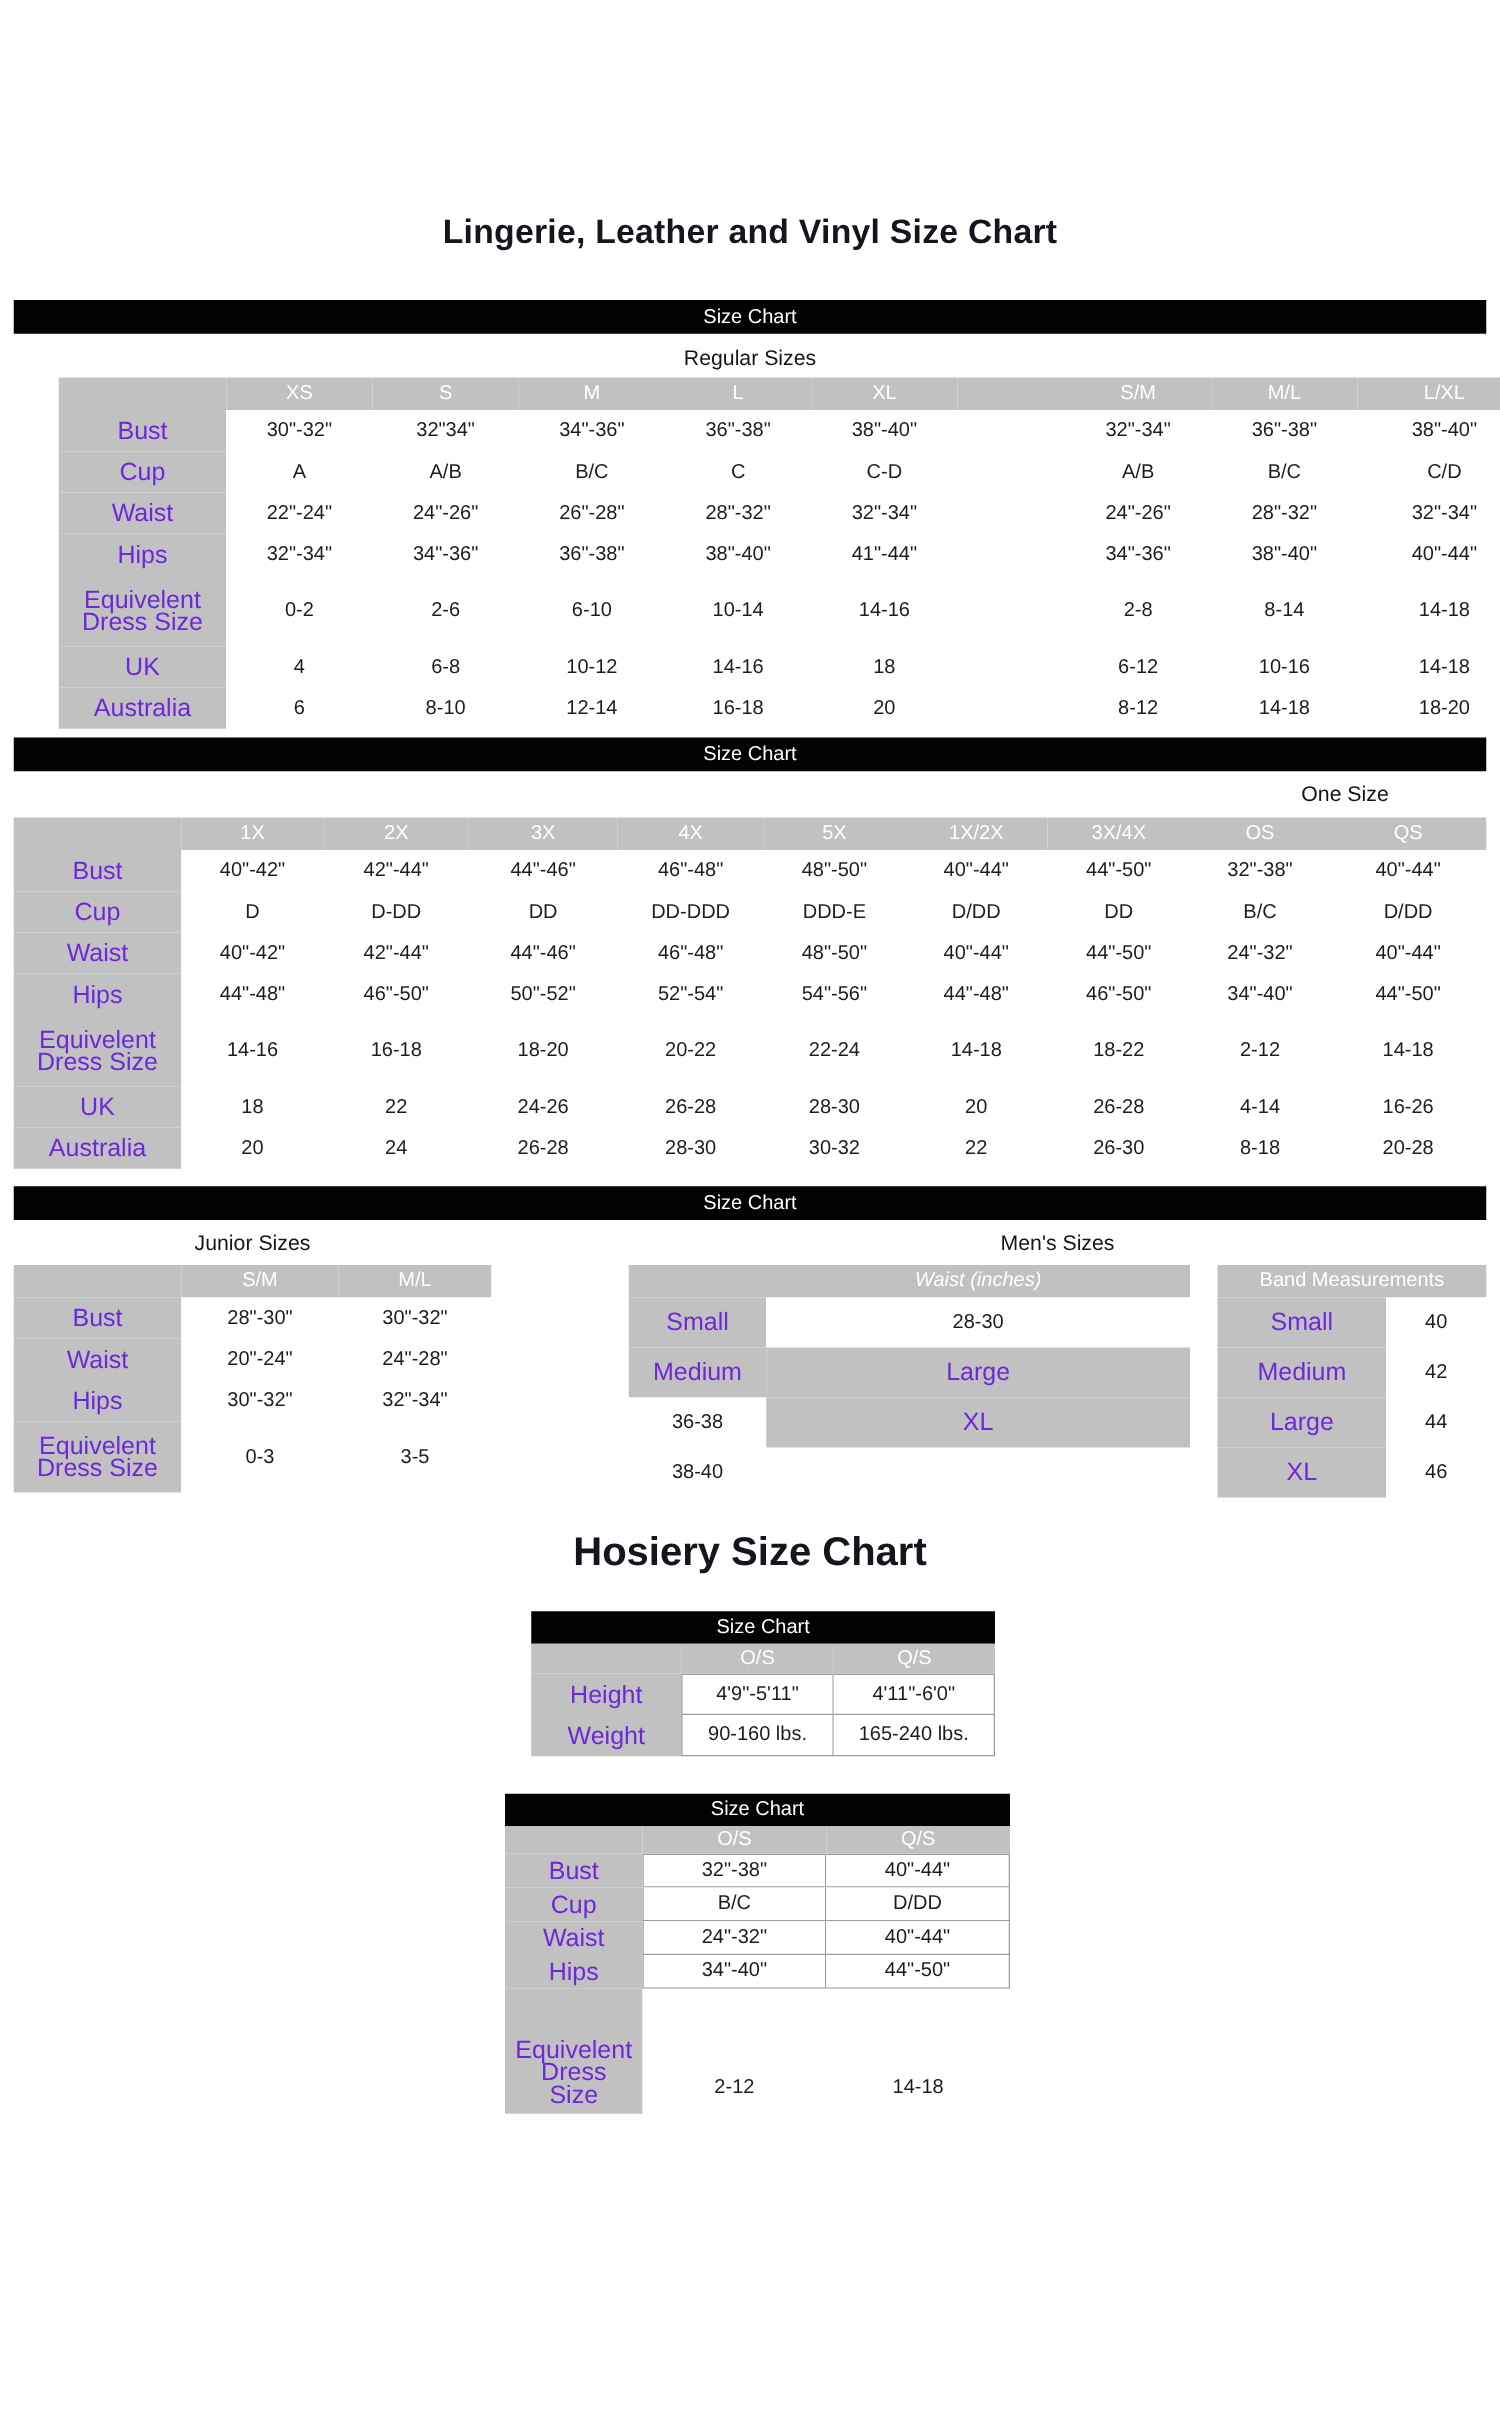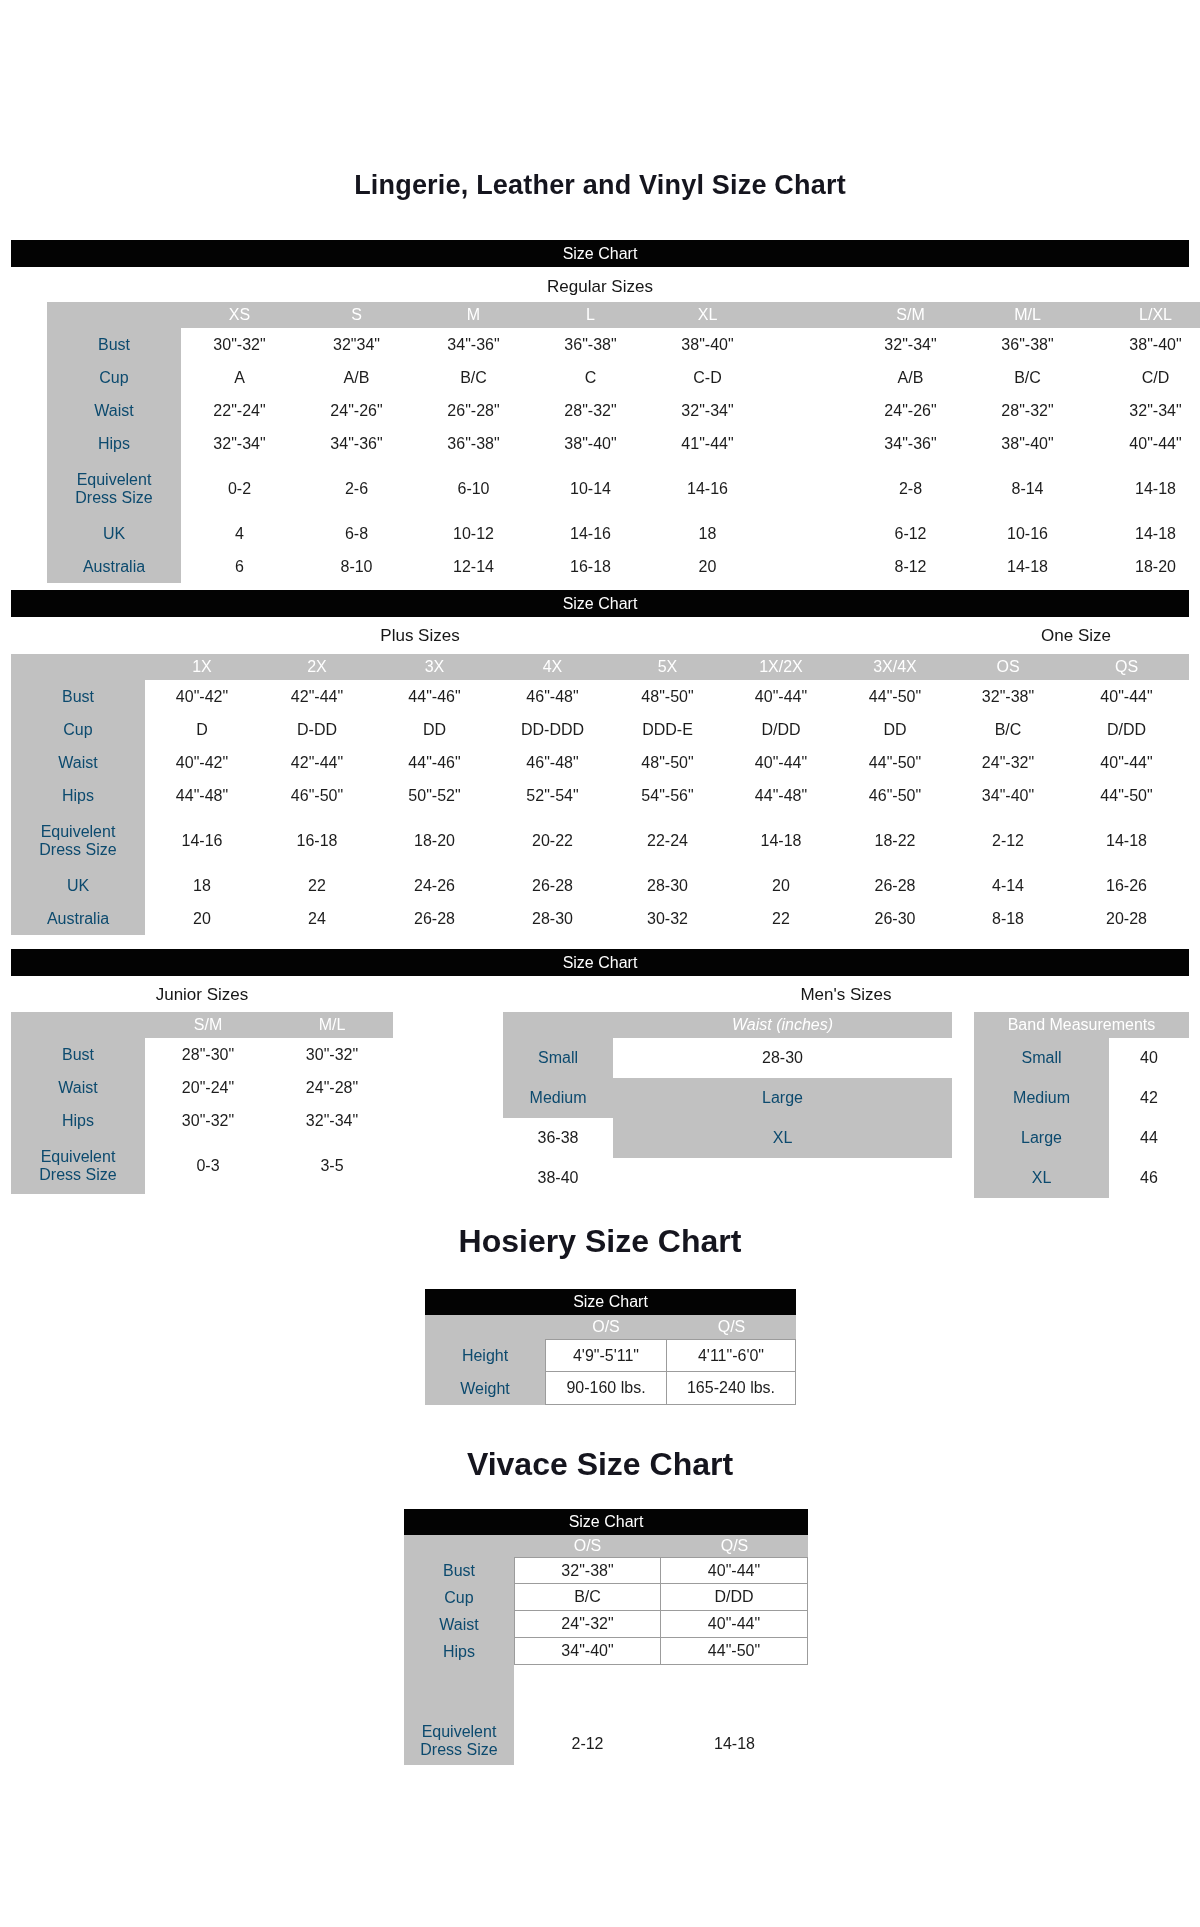--- a/index.html
+++ b/index.html
@@ -30,7 +30,7 @@
   .mh{grid-column:1/-1;background:#c1c1c1;color:#fff;display:flex;align-items:center;justify-content:center;font-size:16px;}
   .mh.pad{padding-left:110px;box-sizing:border-box;font-style:italic;}
   .hc{background:#c1c1c1;color:#fff;display:flex;align-items:center;justify-content:center;font-size:16px;}
-  .lc{background:#c1c1c1;color:#0c4a6e;display:flex;align-items:center;justify-content:center;text-align:center;font-size:16px;line-height:18px;padding:0 8px;box-sizing:border-box;}
+  .lc{background:#c1c1c1;color:#6d28d9;display:flex;align-items:center;justify-content:center;text-align:center;font-size:20px;line-height:18px;padding:0 8px;box-sizing:border-box;}
   .dc{display:flex;align-items:center;justify-content:center;font-size:16px;color:#1d1d1d;background:#fff;}
   .sp{background:#fff;}
   .small-table .bar{height:26px;}

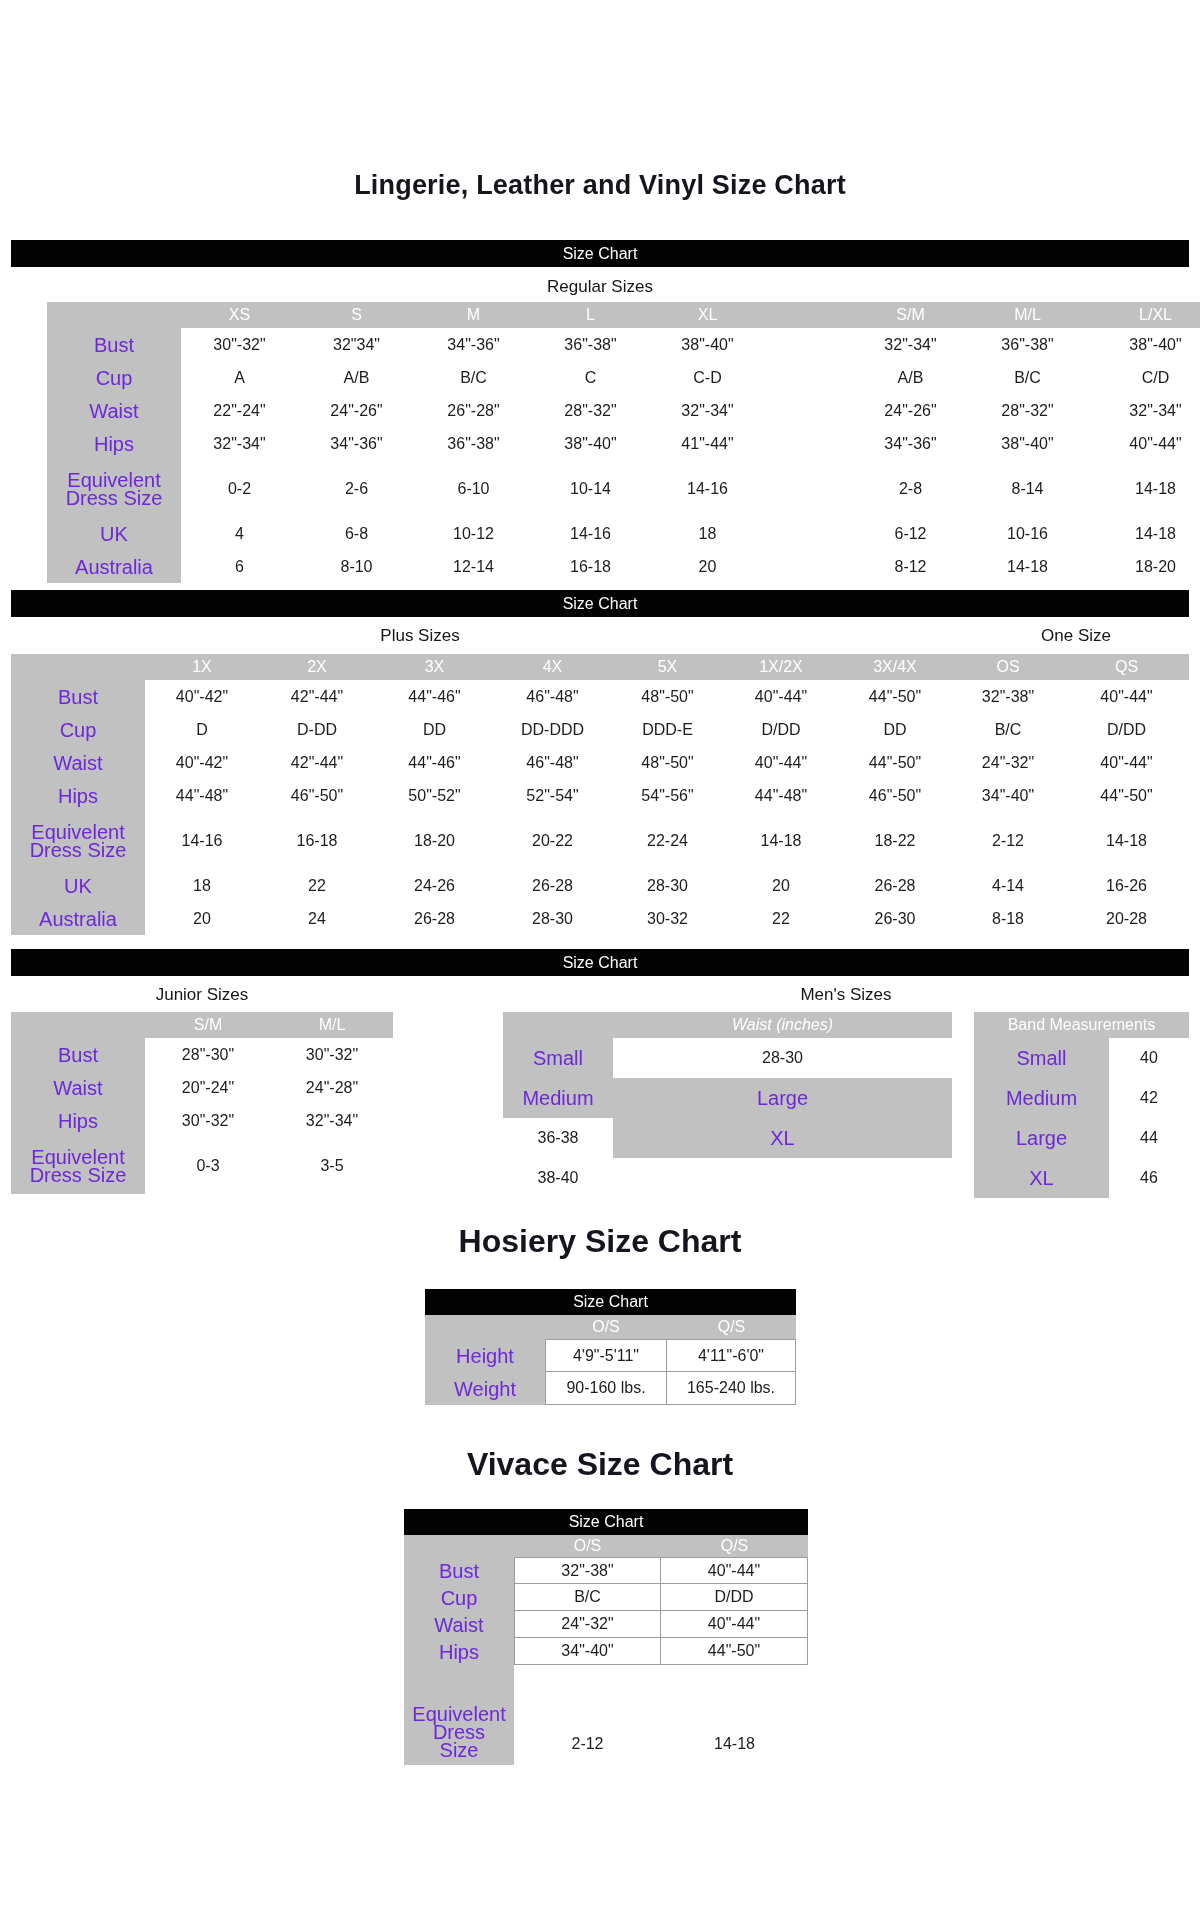--- a/index.html
+++ b/index.html
@@ -142,7 +142,6 @@
     <span>Size Chart</span>
   </div>
   <div class="subrow">
-    <div class="sect-label plus-label">Plus Sizes</div>
     <div class="sect-label onesize-label">One Size</div>
   </div>
   <div class="grid" id="t-plus">

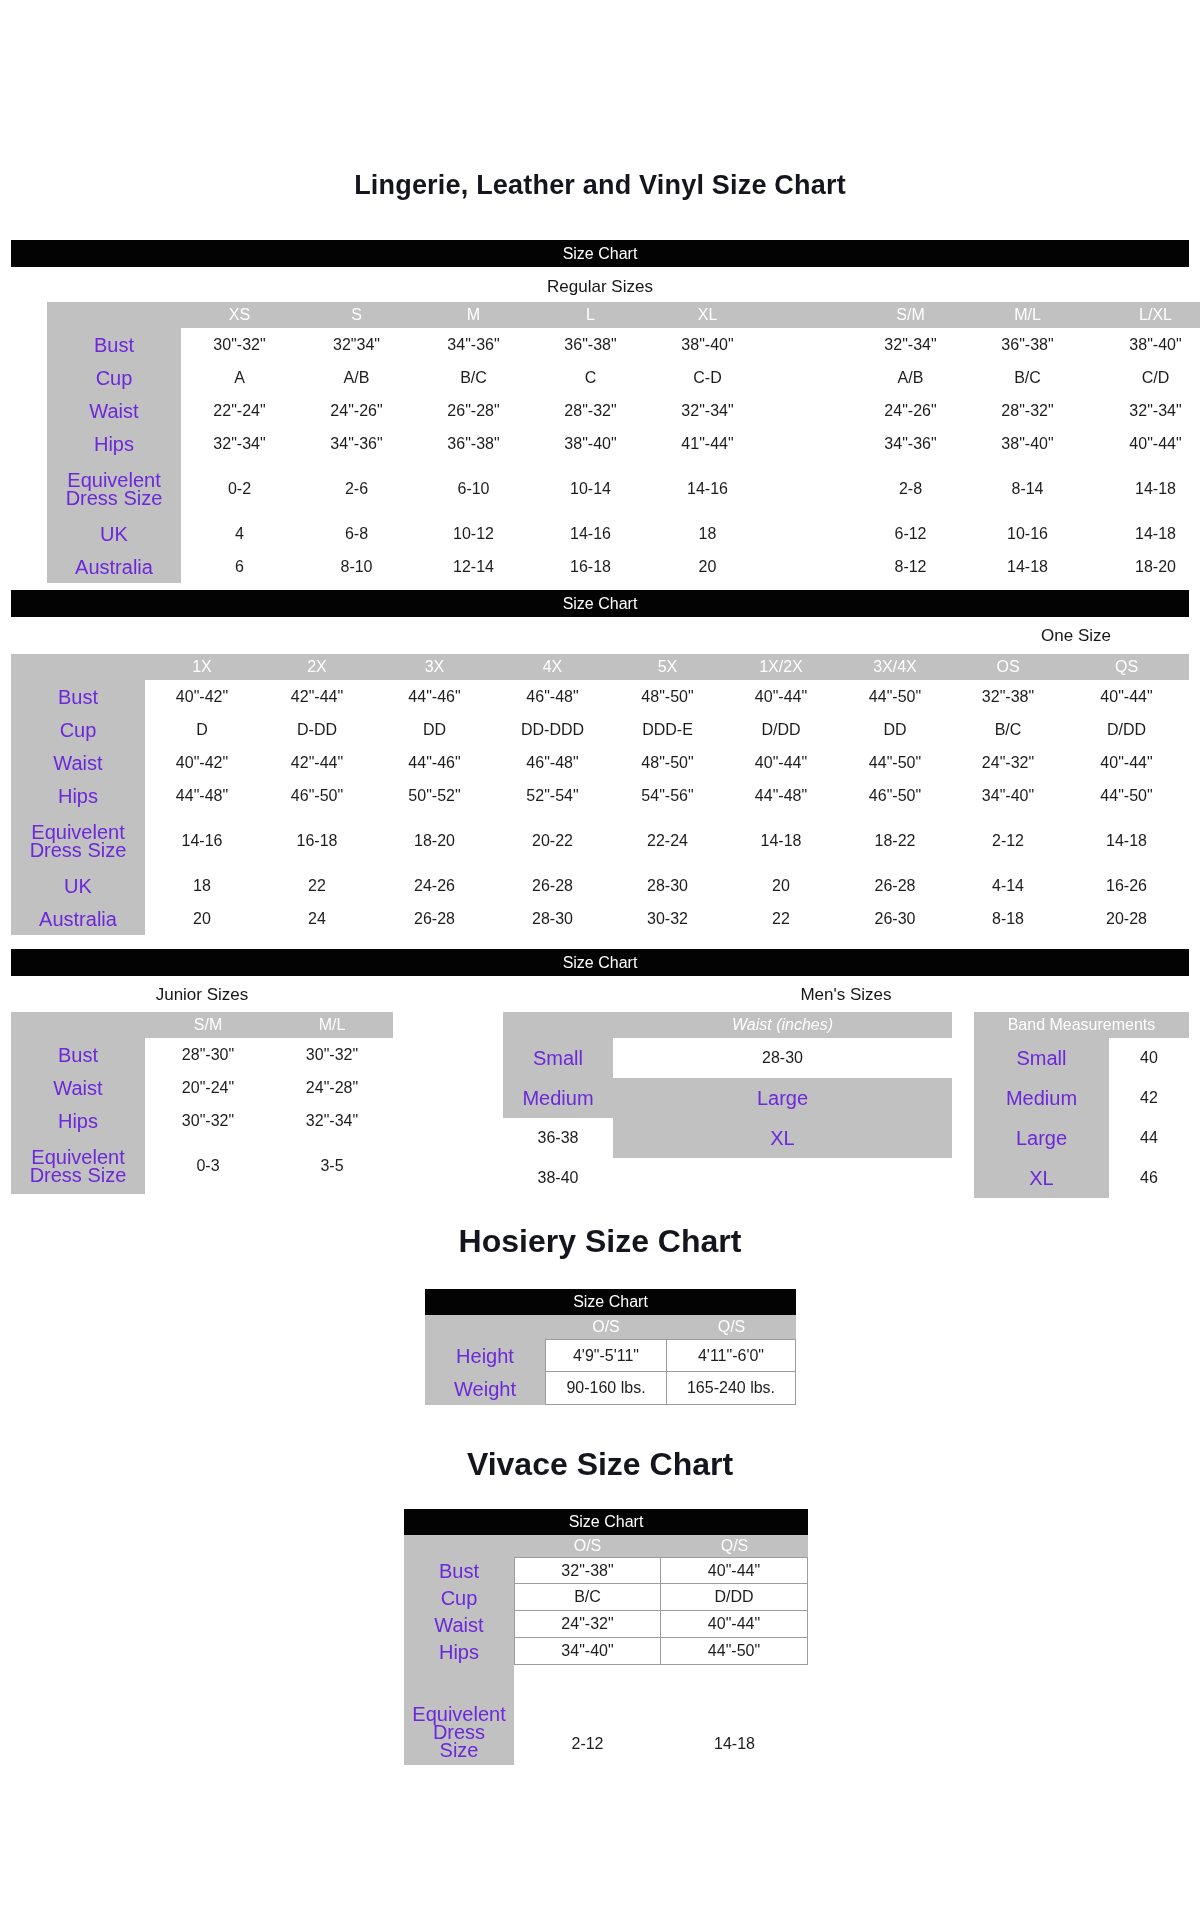--- a/index.html
+++ b/index.html
@@ -295,7 +295,6 @@
       </div>
   </div>
 
-  <h2 class="vivace-h">Vivace Size Chart</h2>
   <div class="small-table vivace">
     <div class="bar">
       <span>Size Chart</span>

